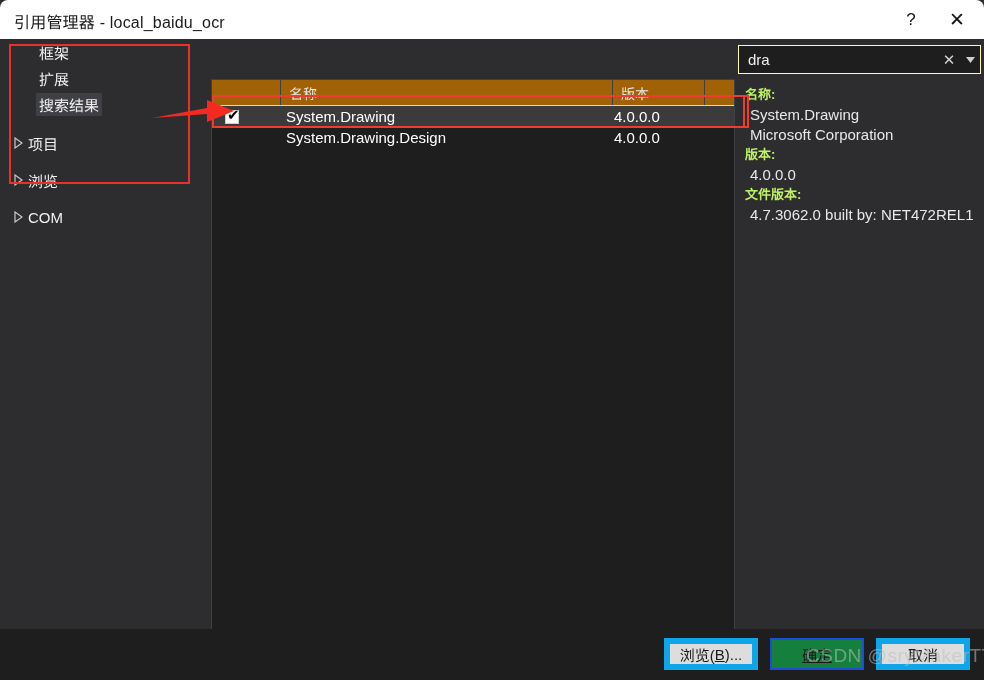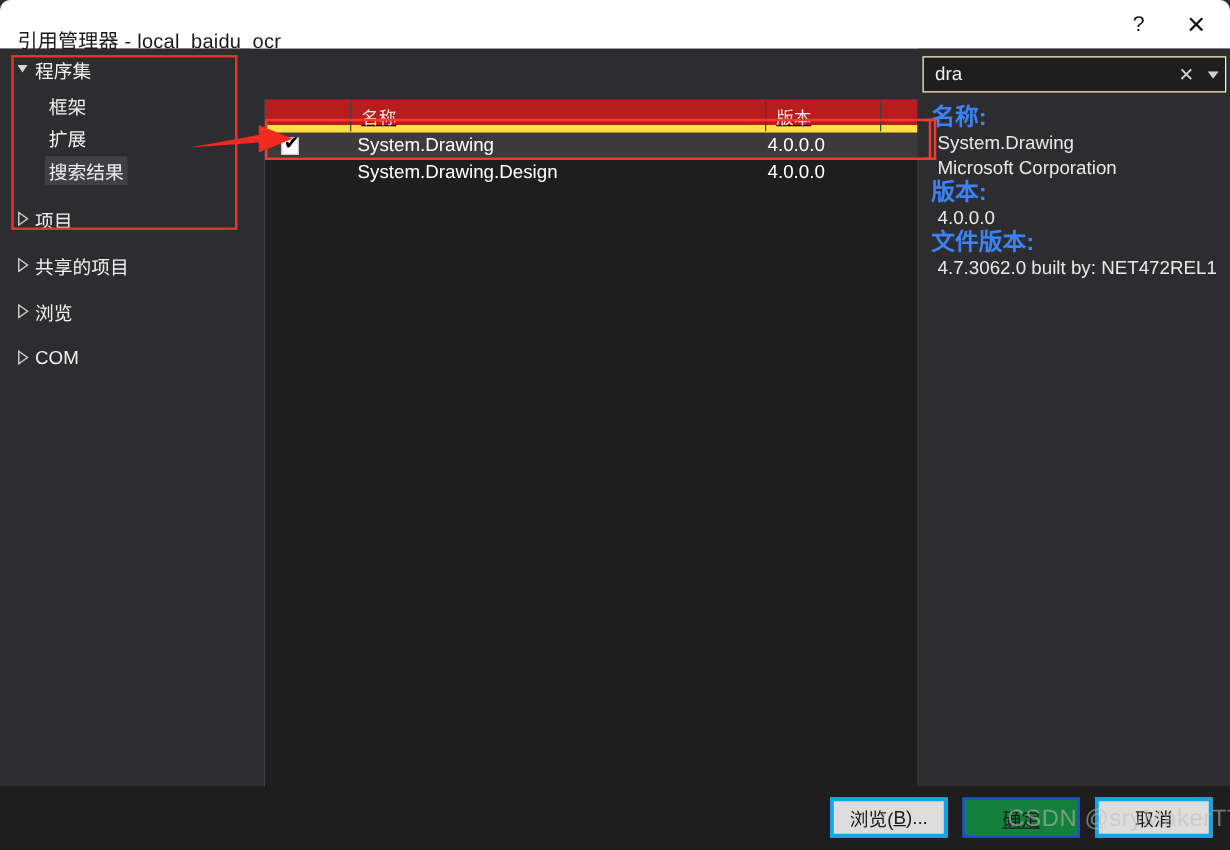--- a/index.html
+++ b/index.html
@@ -38,7 +38,7 @@
   .title-text {
     position: absolute;
     left: 14px;
-    top: 19px;
+    top: 9px;
     font-size: 16px;
     color: #1a1a1a;
     white-space: nowrap;

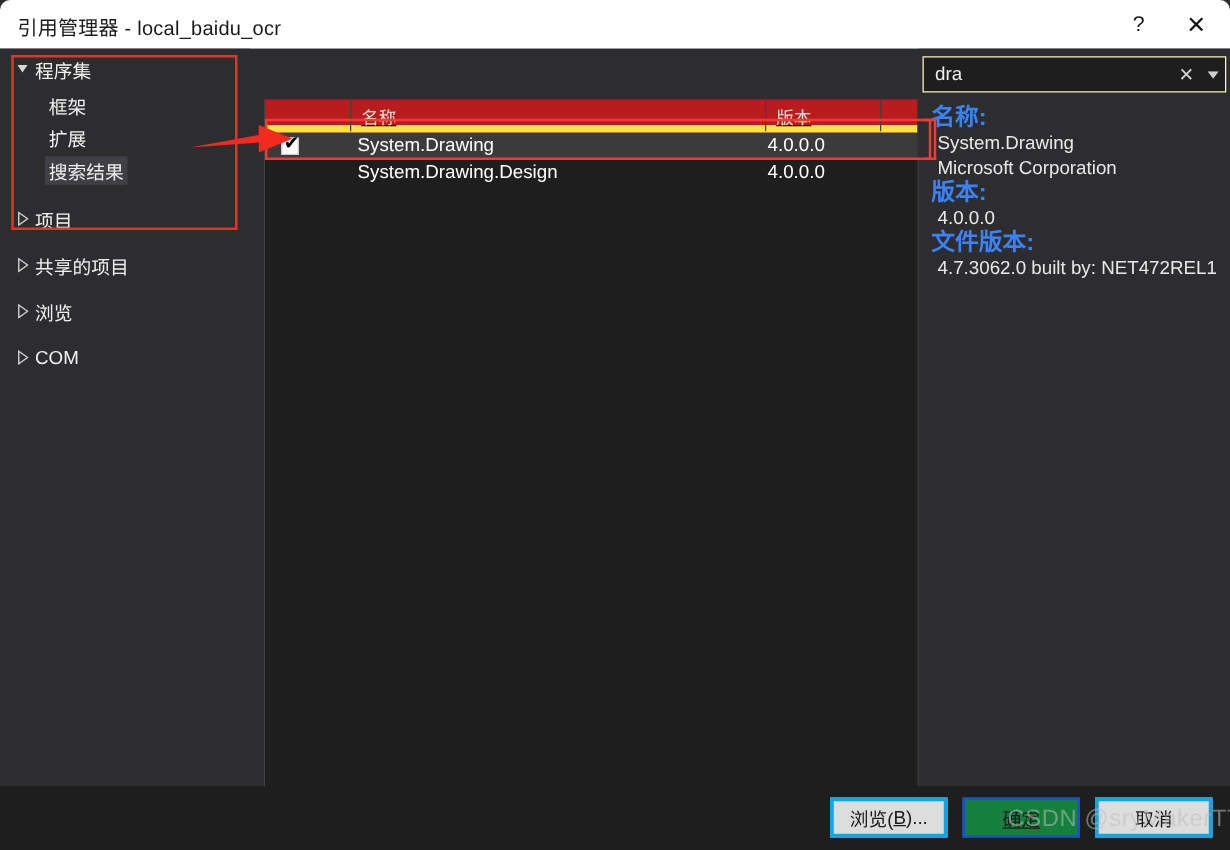--- a/index.html
+++ b/index.html
@@ -383,14 +383,6 @@
 
     <div class="tree">
 
-      <div class="tree-node">
-        <span class="expander">
-          <svg width="10" height="10" viewBox="0 0 10 10" aria-hidden="true">
-            <polygon points="1,2 9,2 5,8" fill="#d8d8d8"></polygon>
-          </svg>
-        </span>
-        <span class="label">程序集</span>
-      </div>
 
       <div class="tree-child">
         <span class="label-bg">框架</span>

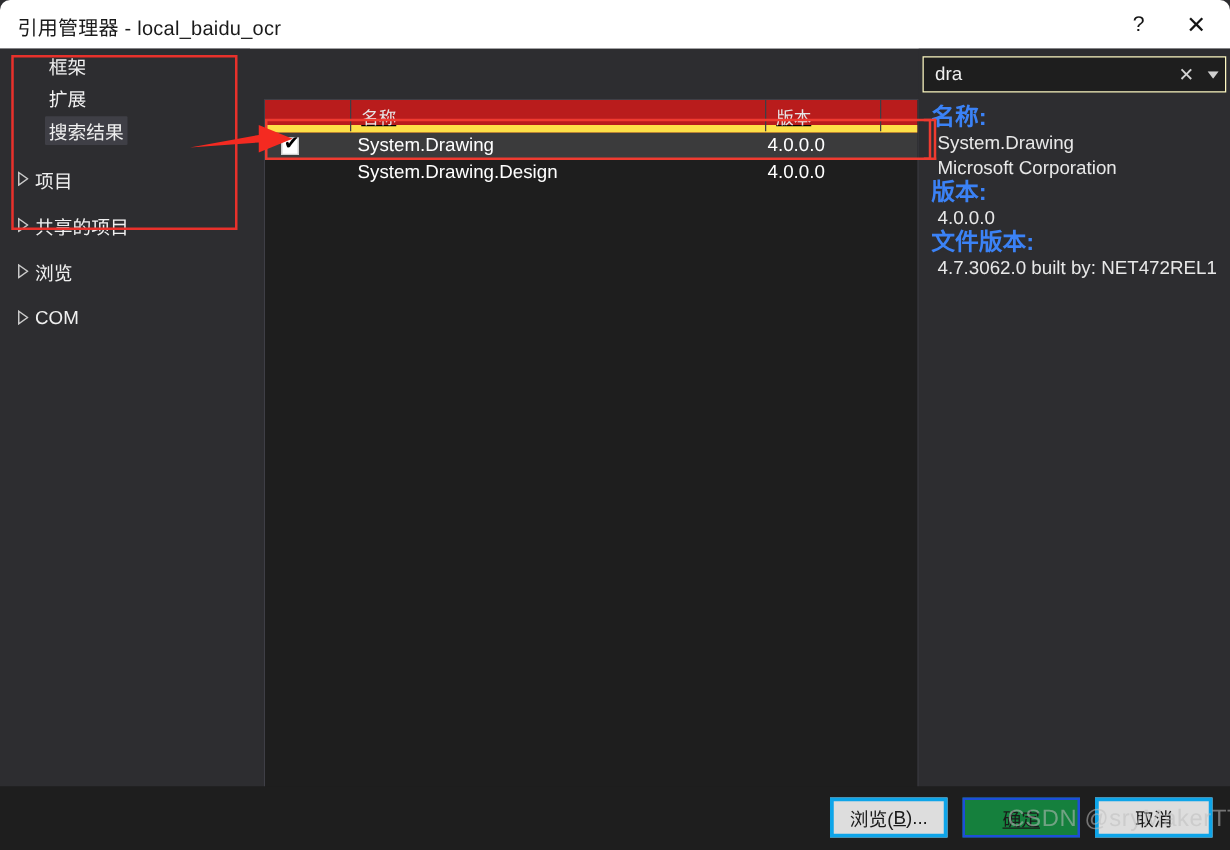--- a/index.html
+++ b/index.html
@@ -147,11 +147,10 @@
   .list-header {
     position: relative;
     height: 26px;
-    background: #b91c1c;
-    border-bottom: 6px solid #fde047;
-    display: flex;
-    box-sizing: border-box;
-    text-decoration: underline;
+    background: #a16207;
+    border-bottom: 1px solid #fde047;
+    display: flex;
+    box-sizing: border-box;
   }
   .hcol {
     height: 25px;

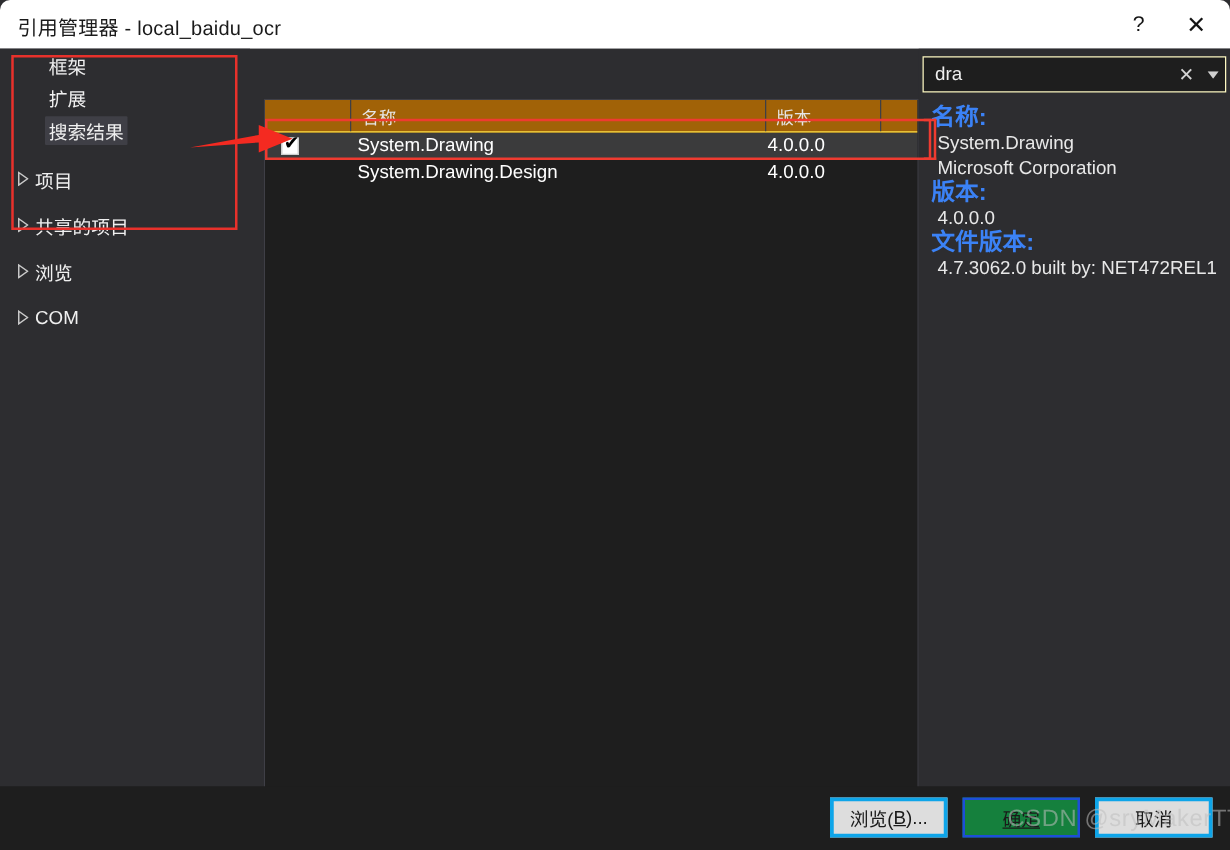--- a/index.html
+++ b/index.html
@@ -284,9 +284,9 @@
     width: 239px;
   }
   .detail-label {
-    font-size: 19px;
+    font-size: 13px;
     font-weight: bold;
-    color: #3b82f6;
+    color: #bef264;
     line-height: 20px;
     white-space: nowrap;
   }

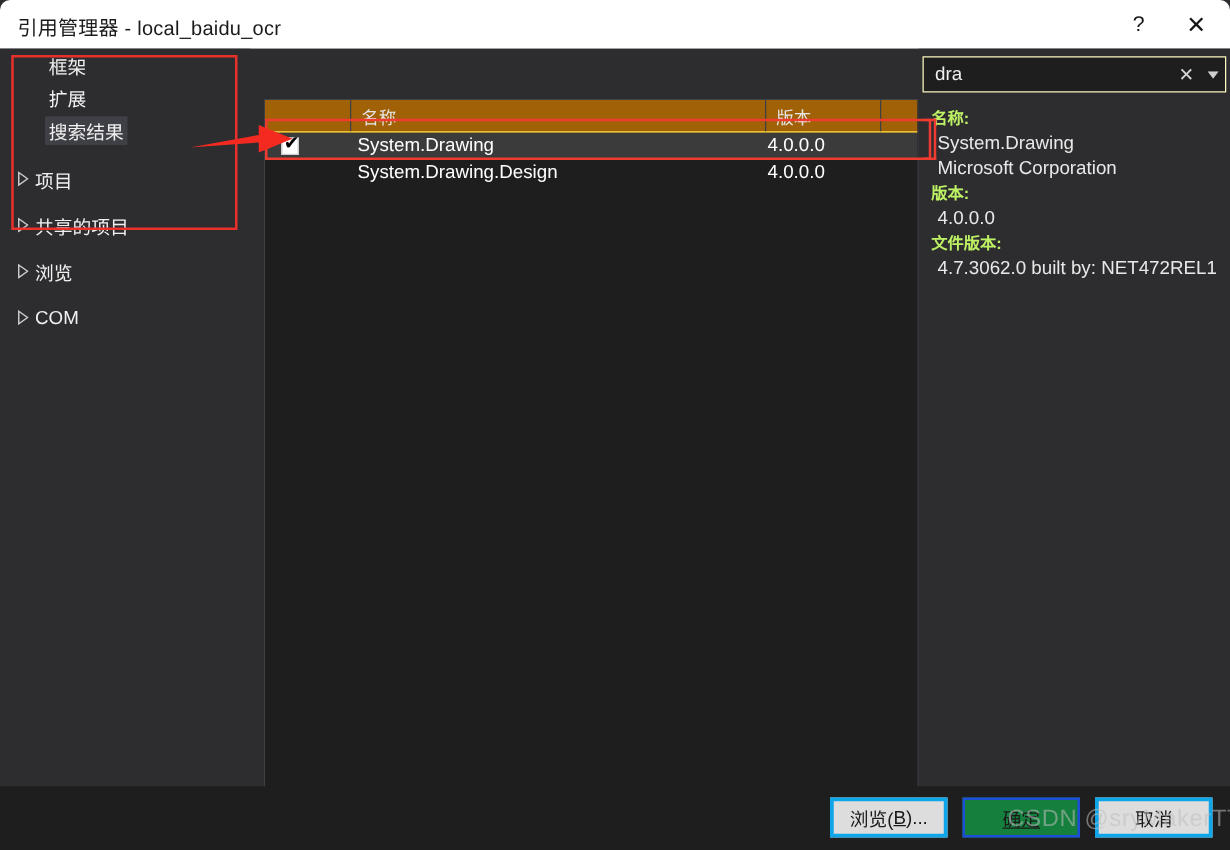--- a/index.html
+++ b/index.html
@@ -402,14 +402,6 @@
         <span class="label">项目</span>
       </div>
 
-      <div class="tree-node" style="margin-top:5px">
-        <span class="expander">
-          <svg width="10" height="12" viewBox="0 0 10 12" aria-hidden="true">
-            <polygon points="2,1 9,6 2,11" fill="none" stroke="#c8c8c8" stroke-width="1.2"></polygon>
-          </svg>
-        </span>
-        <span class="label">共享的项目</span>
-      </div>
 
       <div class="tree-node" style="margin-top:5px">
         <span class="expander">

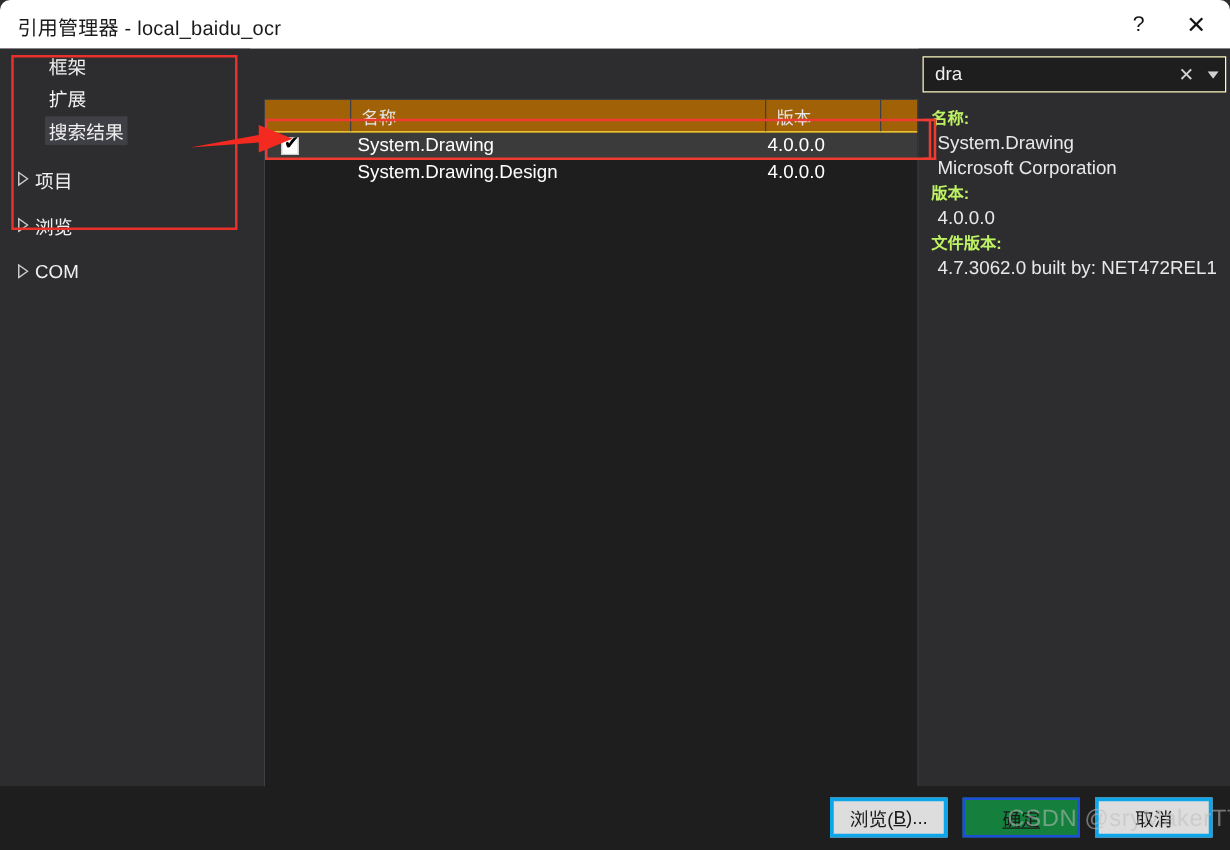--- a/index.html
+++ b/index.html
@@ -335,7 +335,7 @@
     background: #dddddd;
     color: #1a1a1a;
     font-size: 15px;
-    border: 3px solid #0ea5e9;
+    border: 6px solid #0ea5e9;
     box-sizing: border-box;
     display: flex;
     align-items: center;

